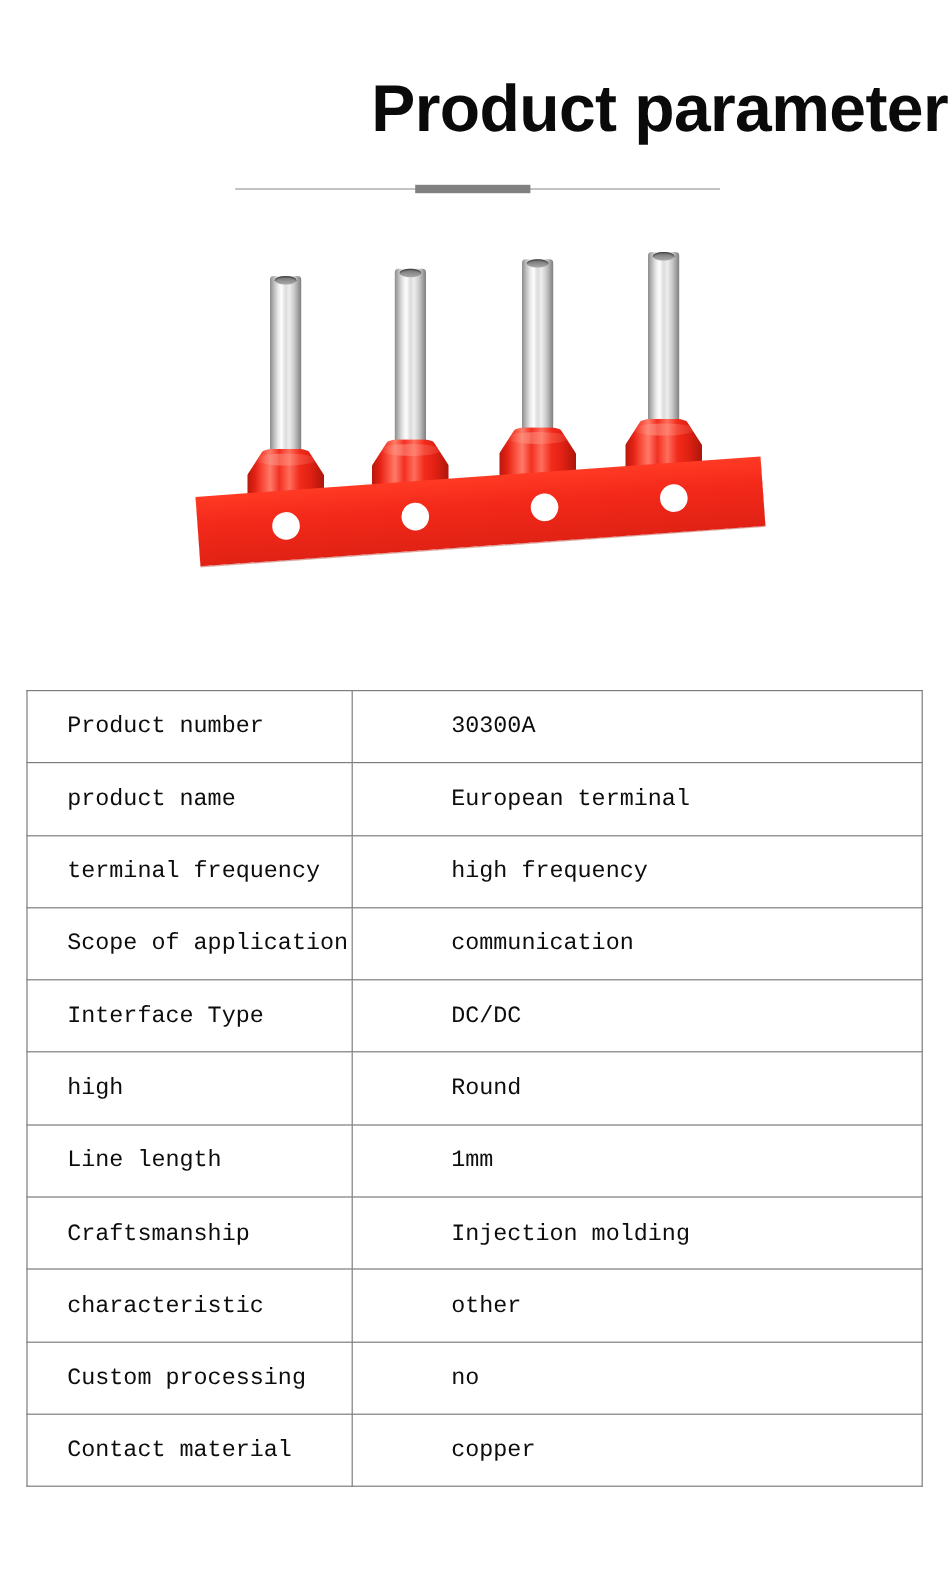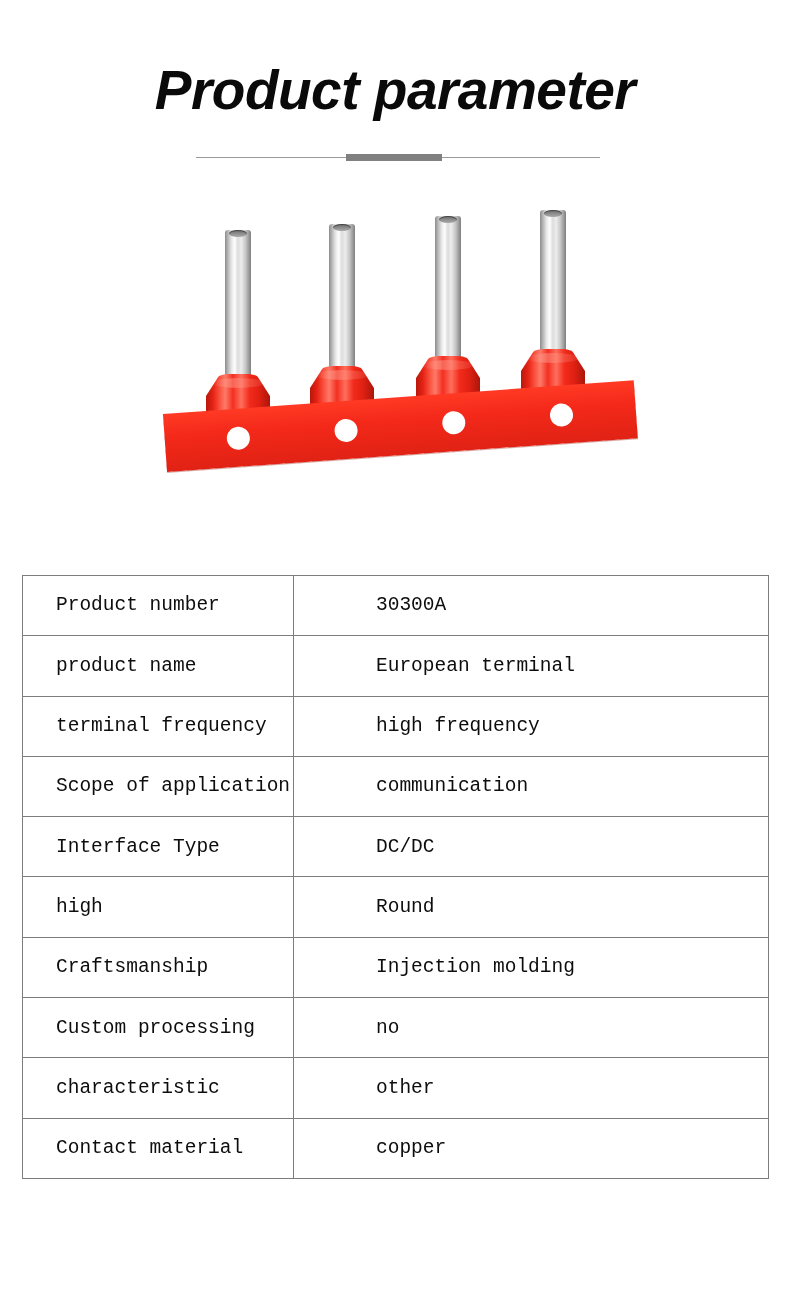--- a/index.html
+++ b/index.html
@@ -31,13 +31,12 @@
     top: 57px;
     left: 0;
     width: 790px;
-    text-align: center;
+    text-align: right;
     font-size: 55px;
     font-weight: bold;
     letter-spacing: -0.5px;
     line-height: 66px;
     color: #0a0a0a;
-    font-style: italic;
   }
 
   

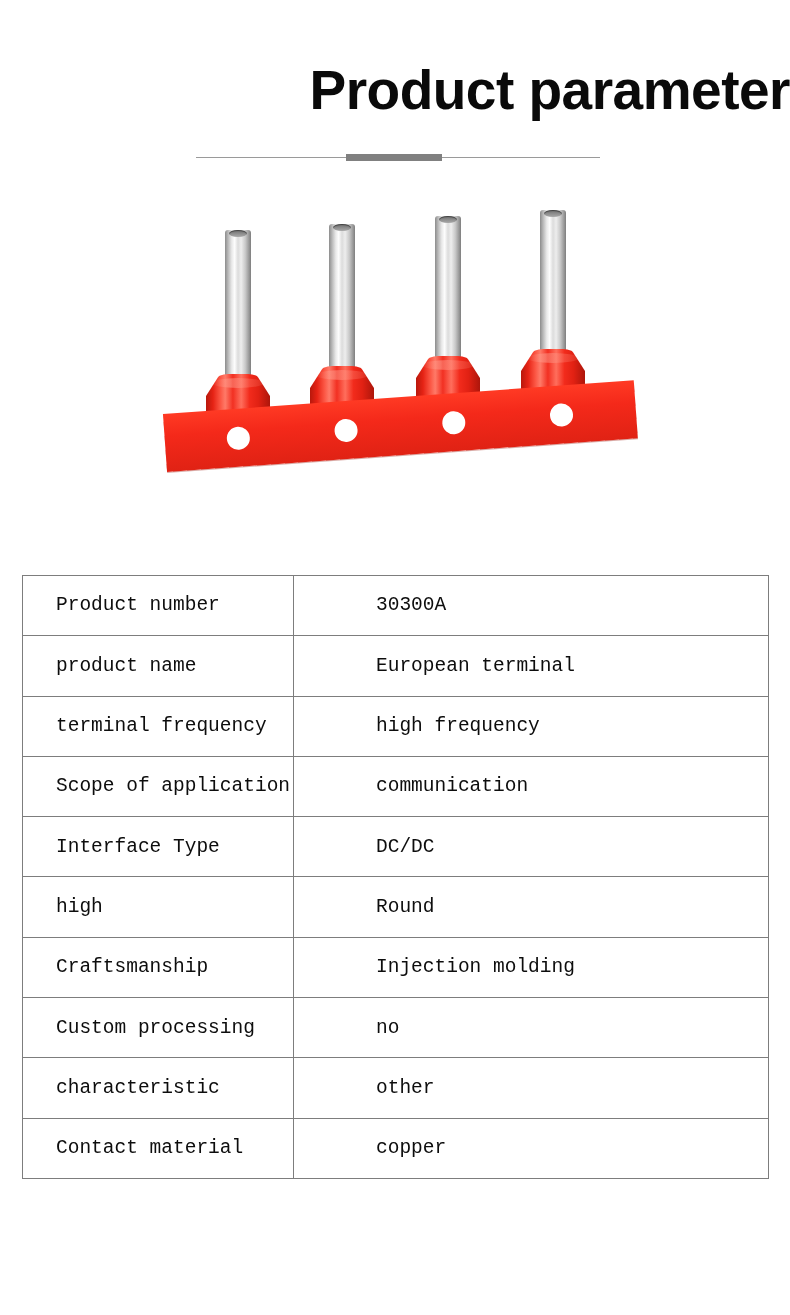--- a/index.html
+++ b/index.html
@@ -273,6 +273,10 @@
         <td class="spec-value">Round</td>
       </tr>
       <tr>
+        <td class="spec-label">Line length</td>
+        <td class="spec-value">1mm</td>
+      </tr>
+      <tr>
         <td class="spec-label">Craftsmanship</td>
         <td class="spec-value">Injection molding</td>
       </tr>

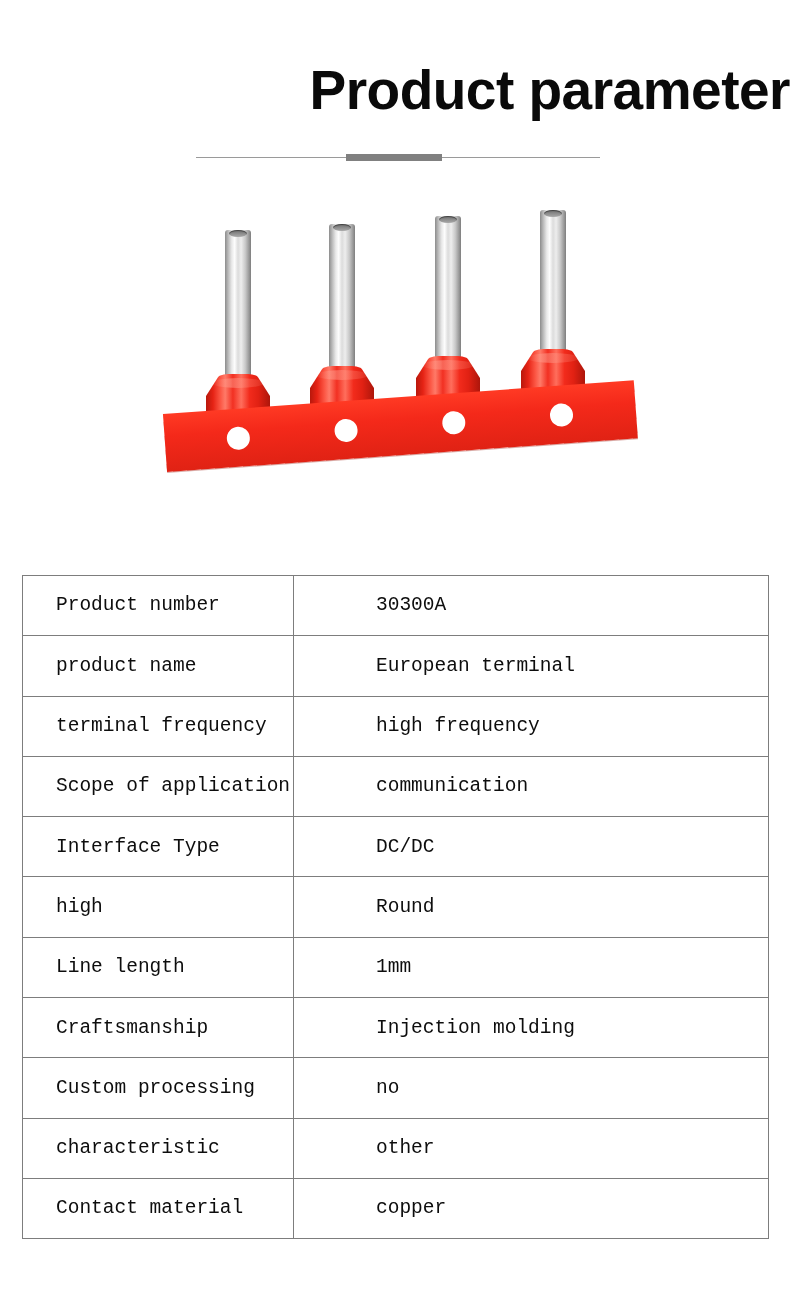--- a/index.html
+++ b/index.html
@@ -281,12 +281,12 @@
         <td class="spec-value">Injection molding</td>
       </tr>
       <tr>
+        <td class="spec-label">characteristic</td>
+        <td class="spec-value">other</td>
+      </tr>
+      <tr>
         <td class="spec-label">Custom processing</td>
         <td class="spec-value">no</td>
-      </tr>
-      <tr>
-        <td class="spec-label">characteristic</td>
-        <td class="spec-value">other</td>
       </tr>
       <tr>
         <td class="spec-label">Contact material</td>

